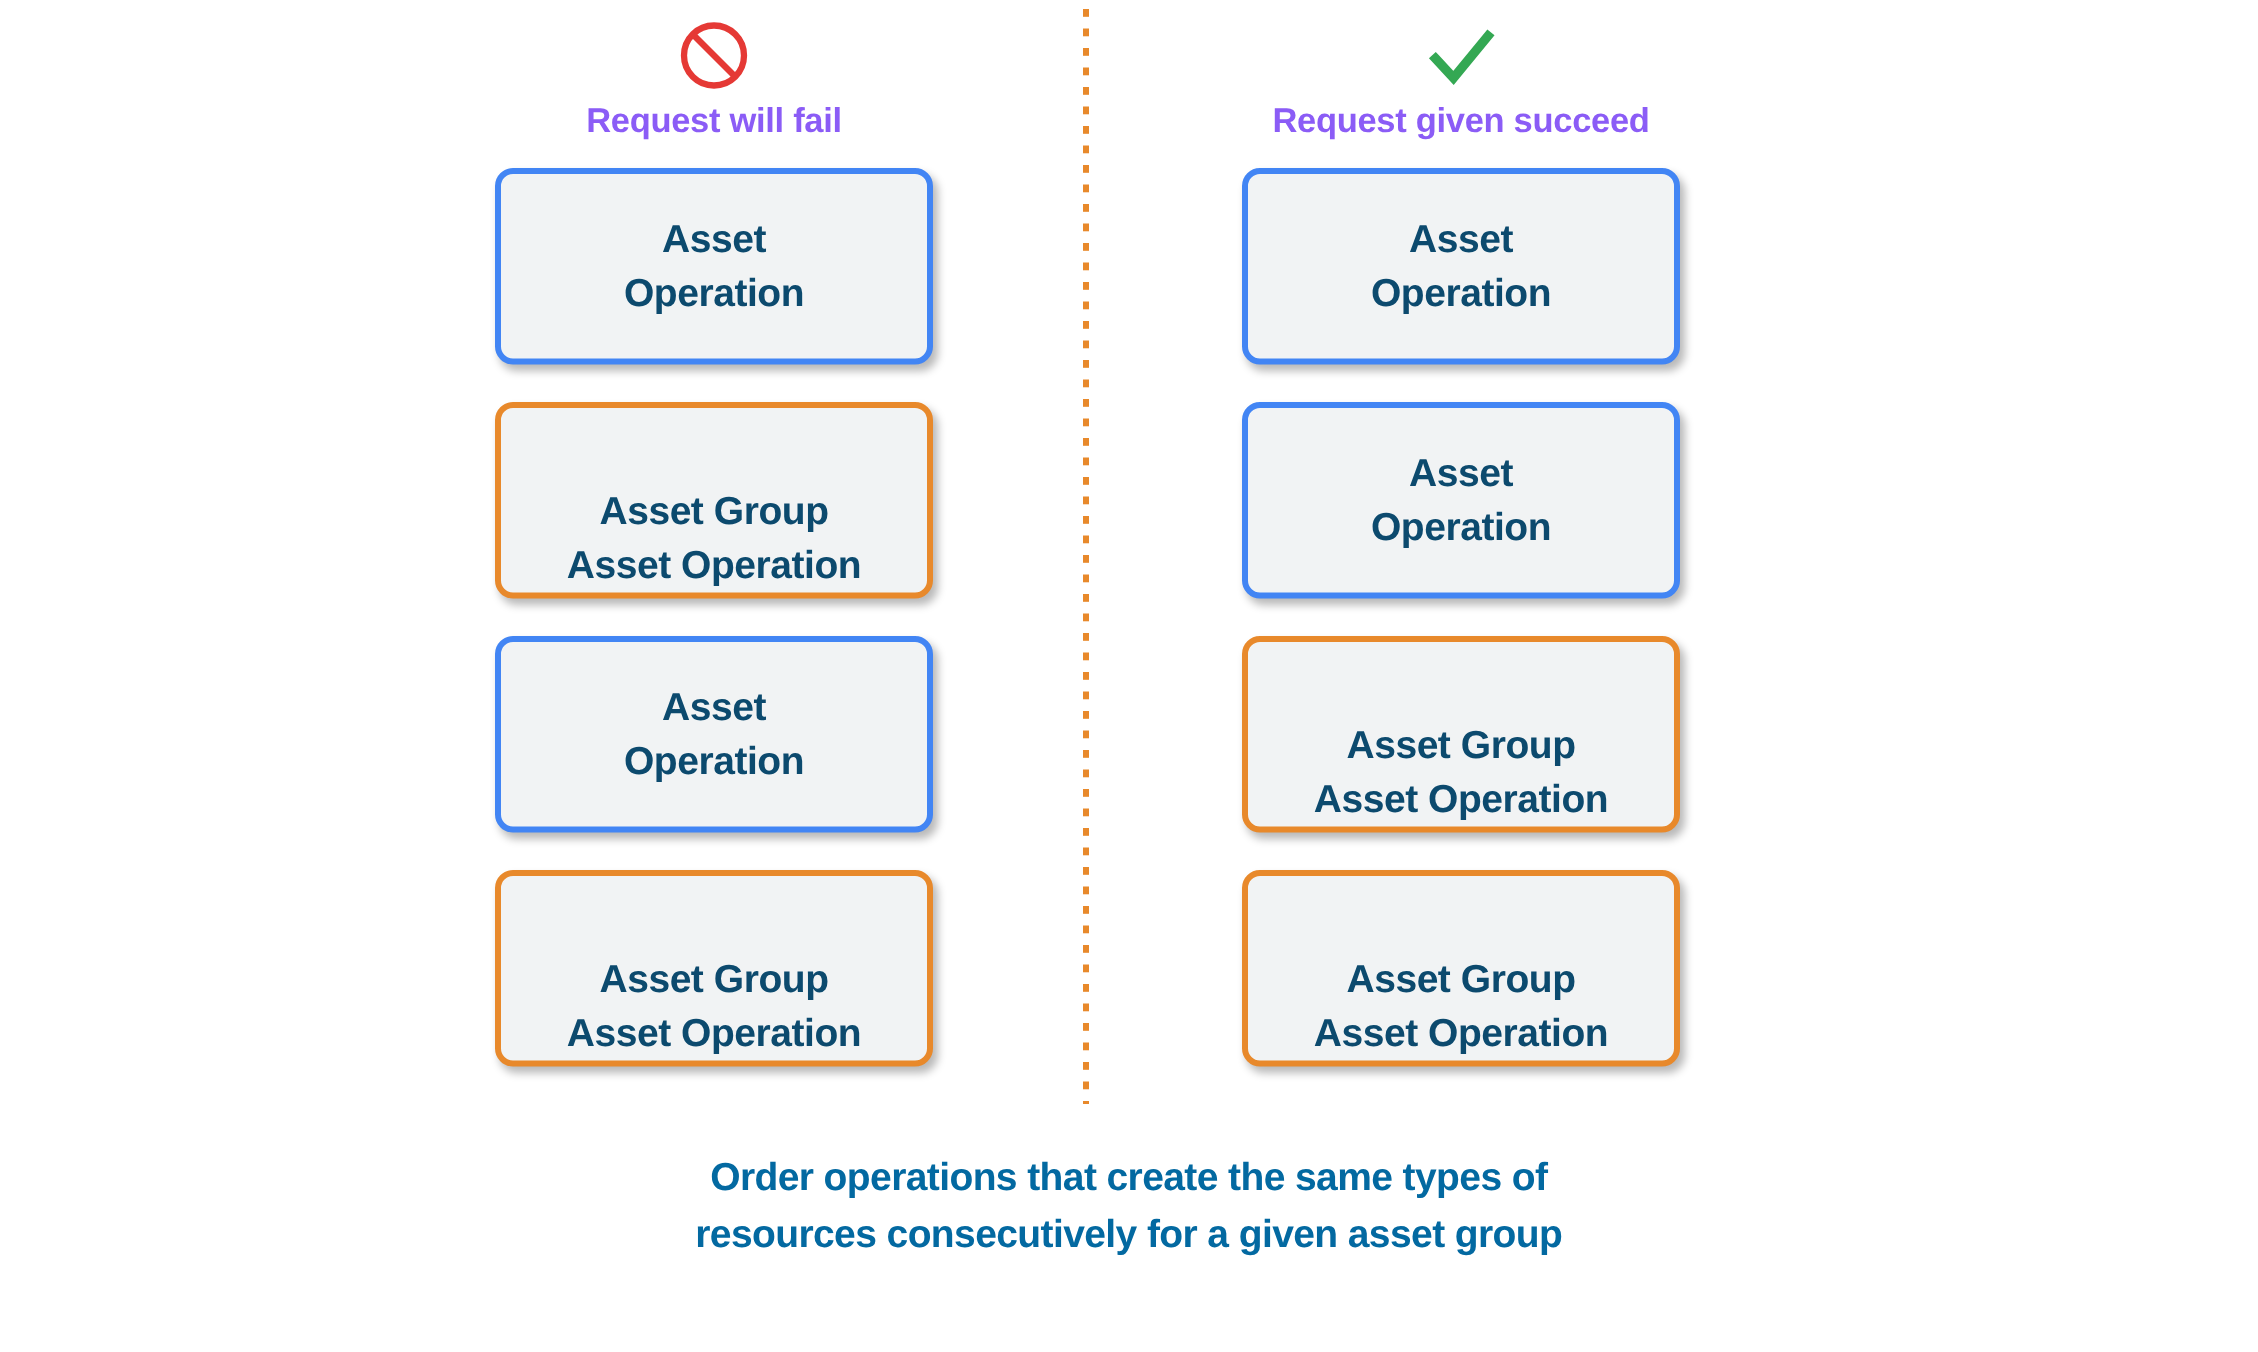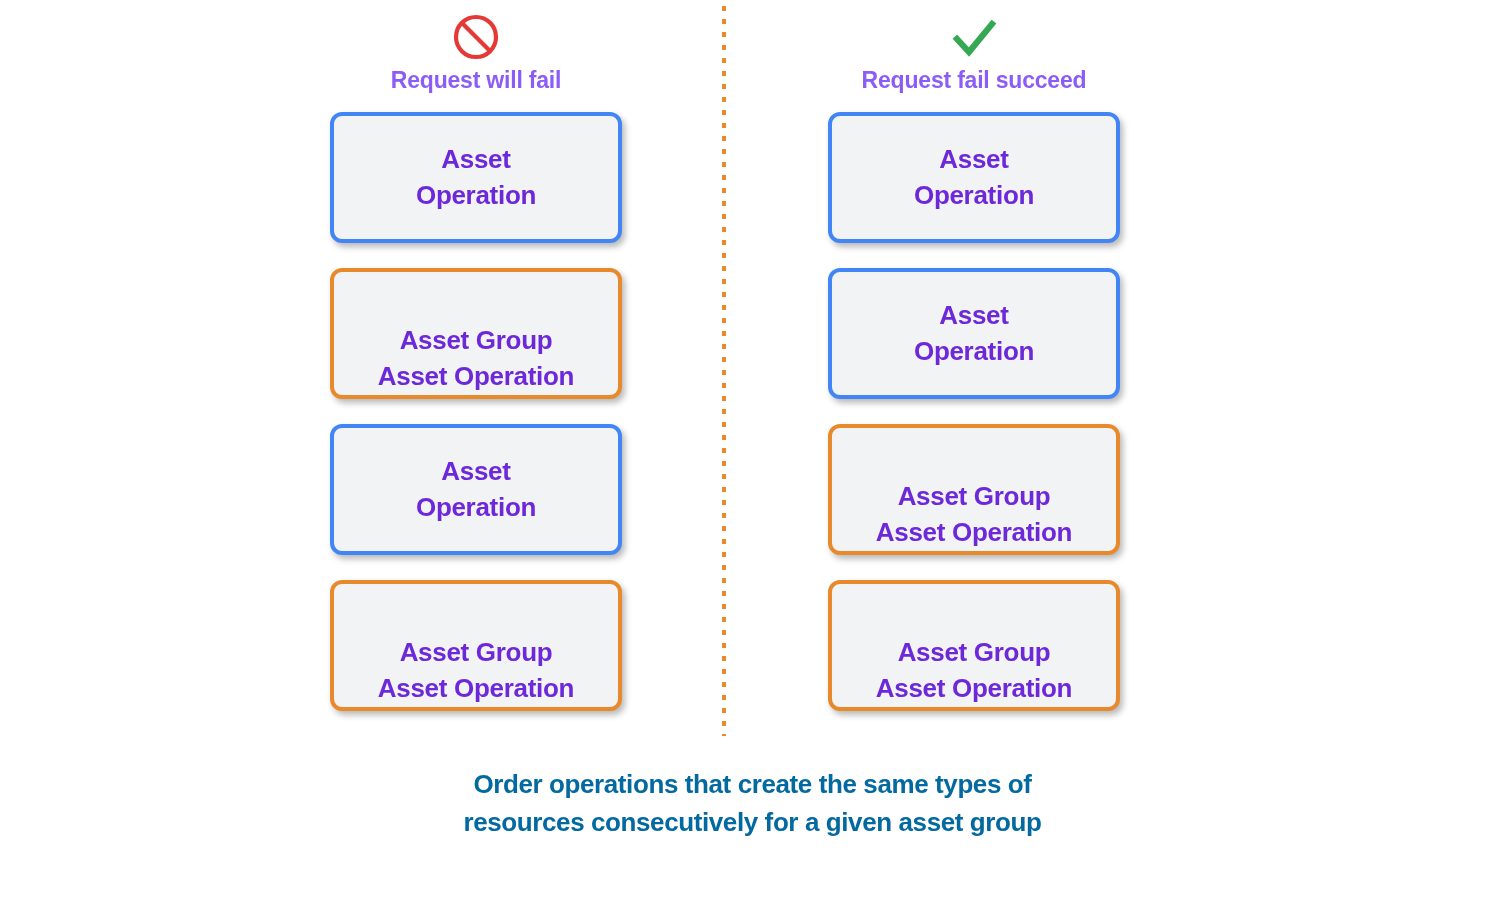--- a/index.html
+++ b/index.html
@@ -155,7 +155,7 @@
       <svg class="status-icon" viewBox="0 0 56 50">
         <polyline points="11,27 23,40 46,12" fill="none" stroke="#34A853" stroke-width="6.2" stroke-linecap="square" stroke-linejoin="miter"></polyline>
       </svg>
-      <div class="col-title">Request fail succeed</div>
+      <div class="col-title">Request given succeed</div>
     </div>
 
     <div class="stack">

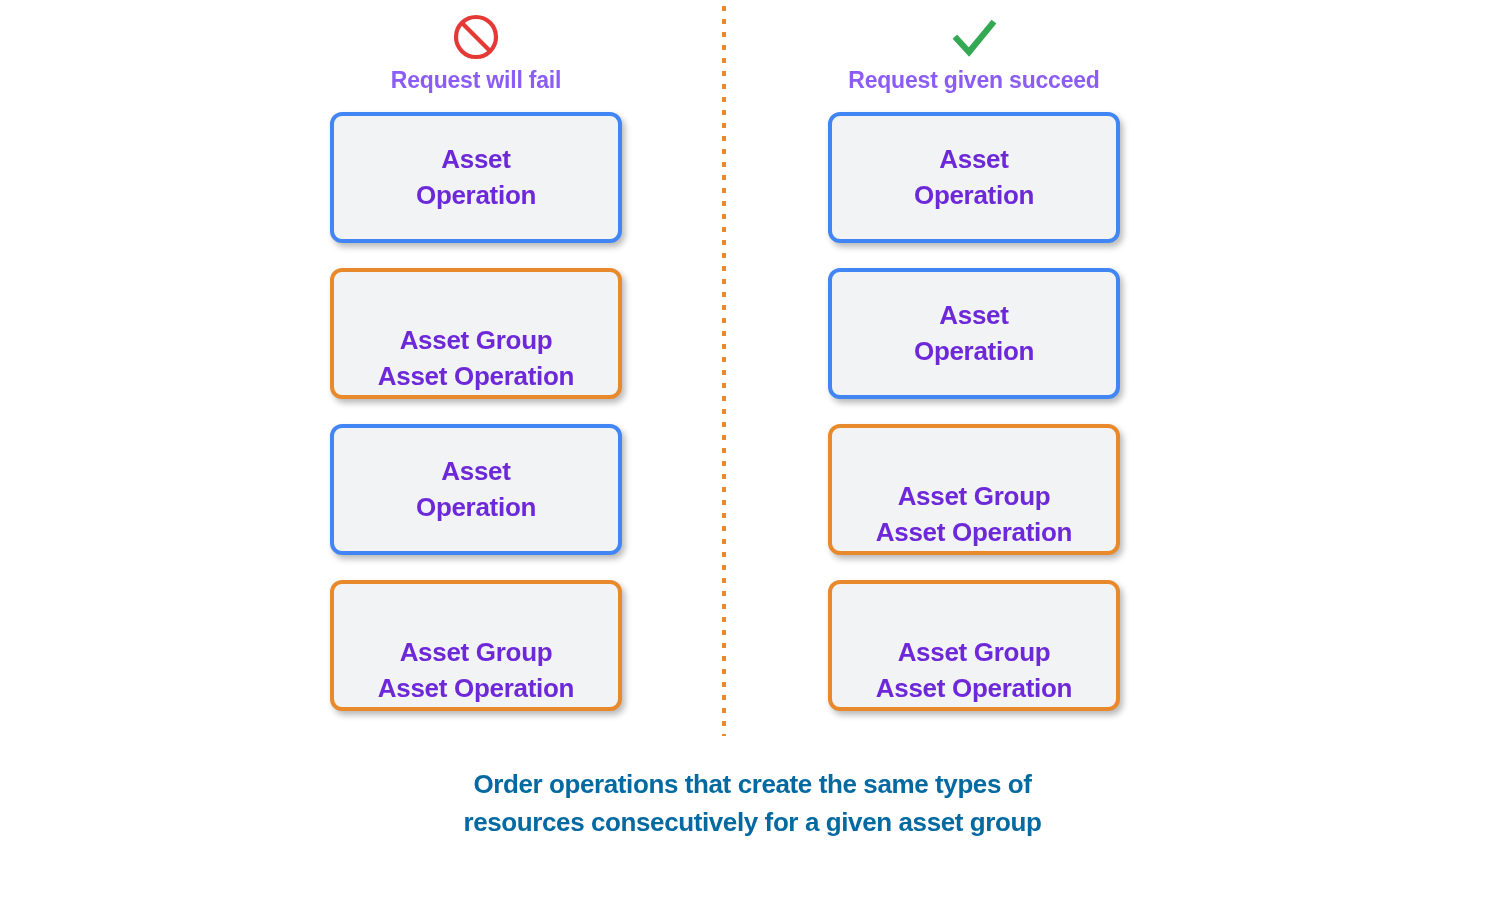--- a/index.html
+++ b/index.html
@@ -93,7 +93,7 @@
   .card-text {
     font-size: 26px;
     font-weight: bold;
-    color: #6d28d9;
+    color: #0c4a6e;
     line-height: 1.38;
     letter-spacing: -0.3px;
     white-space: pre-line;

